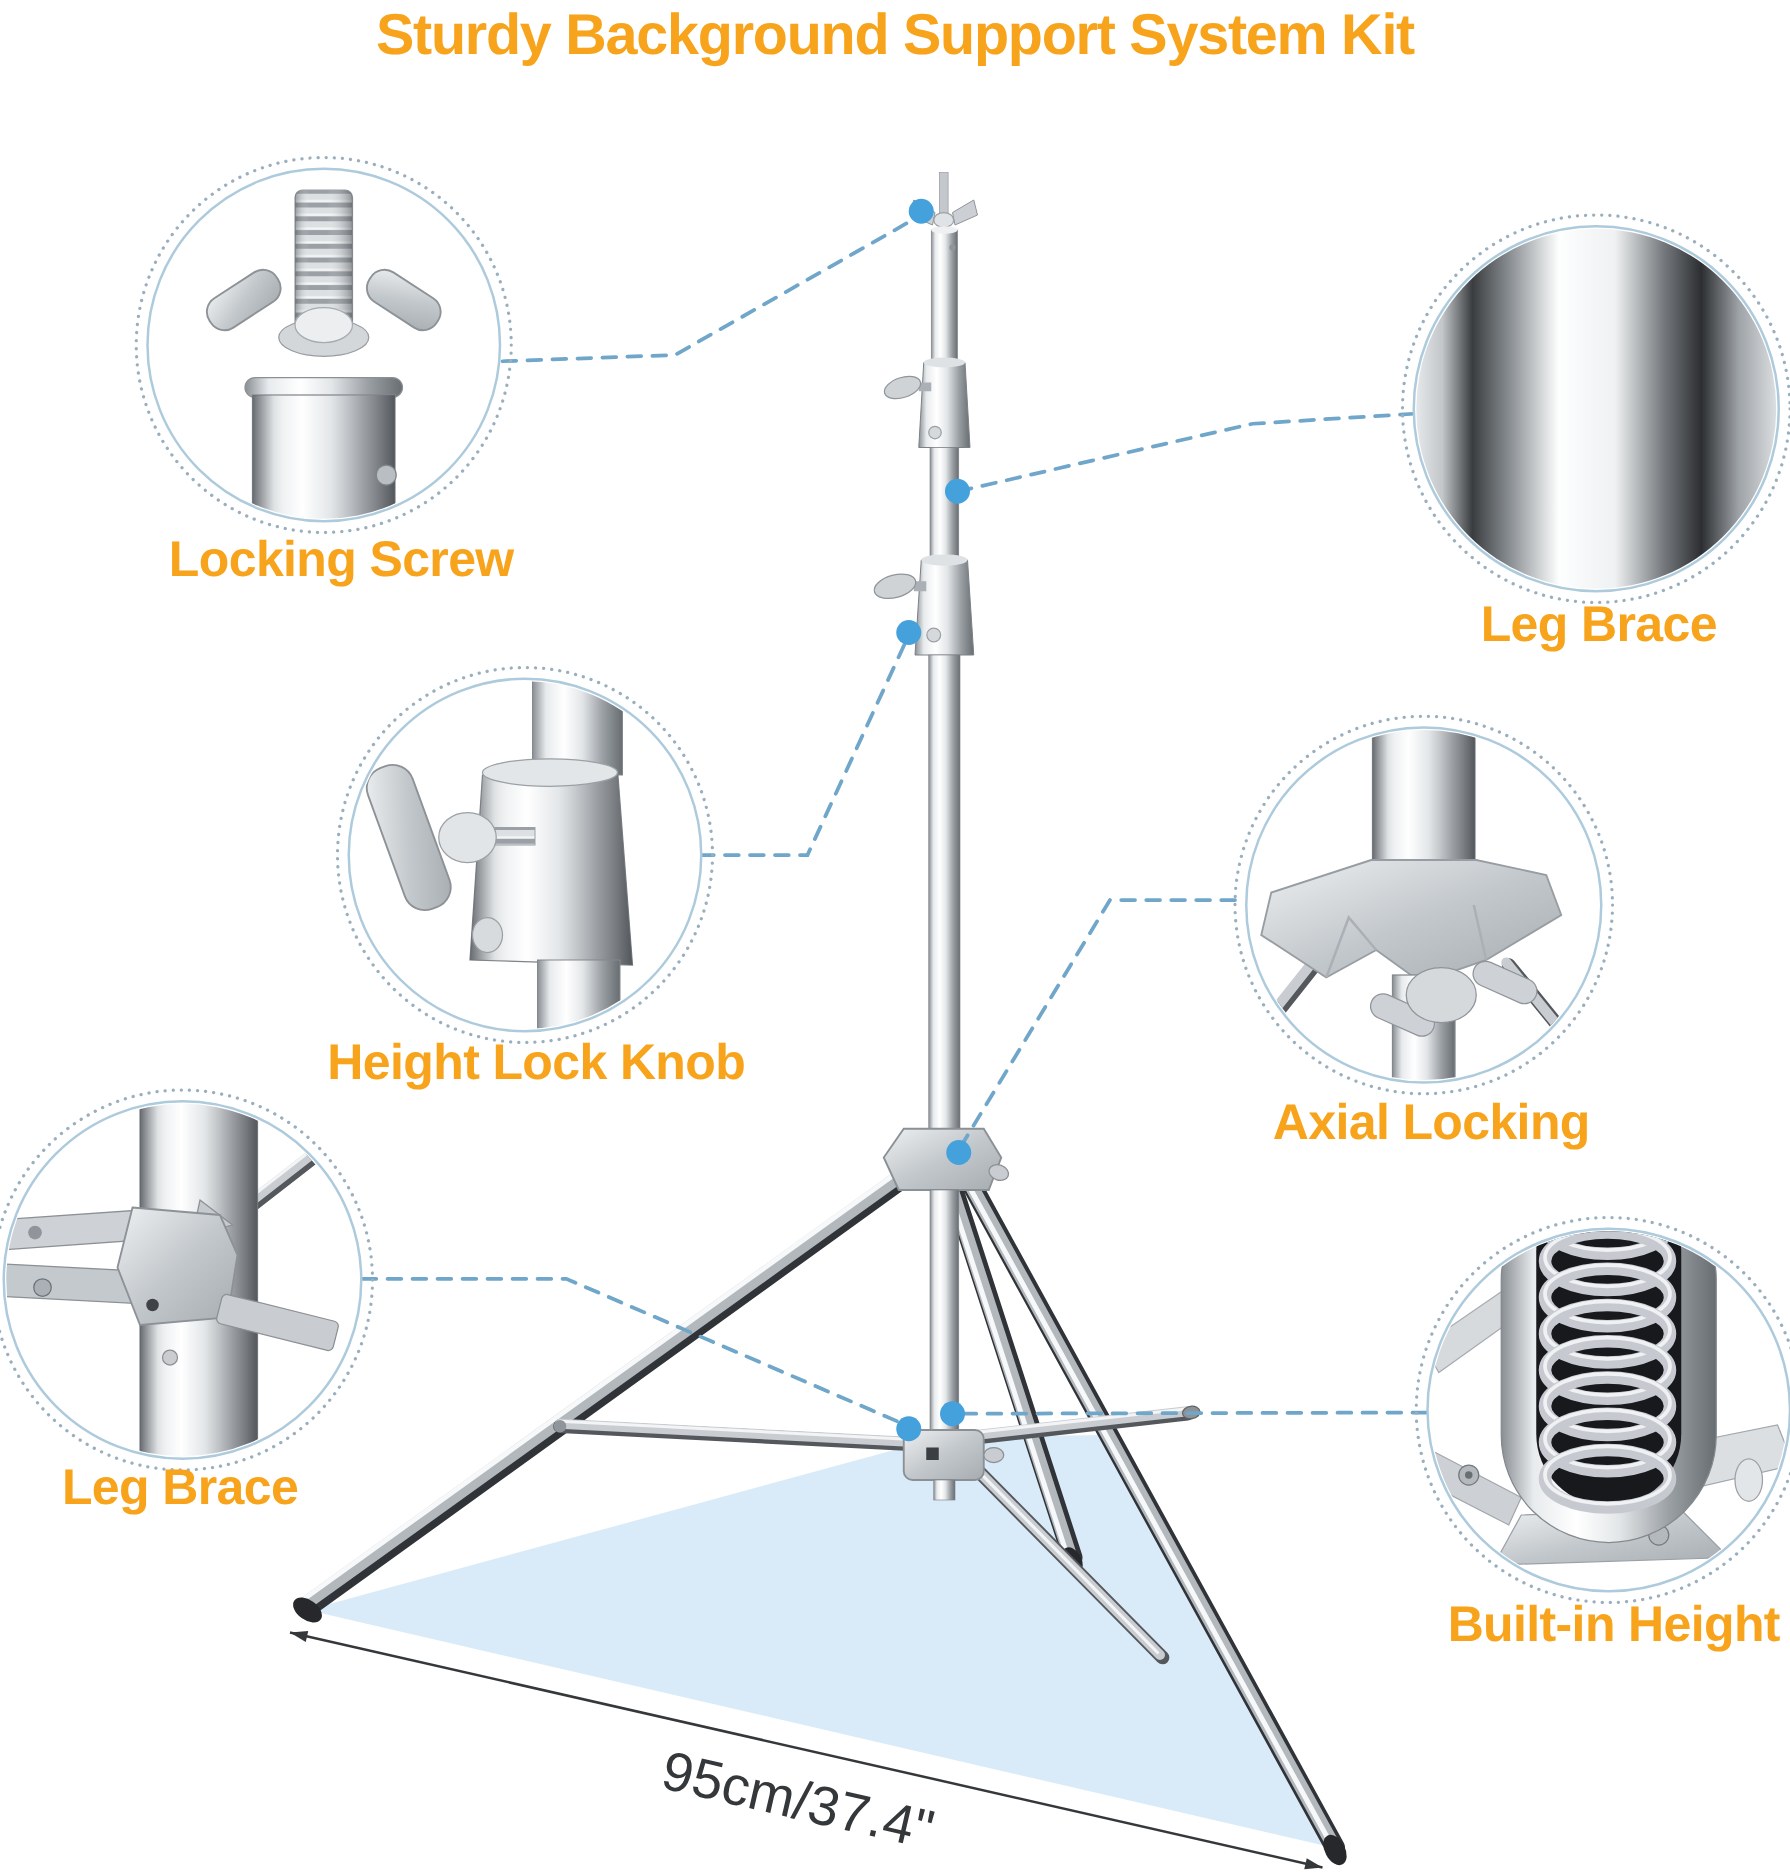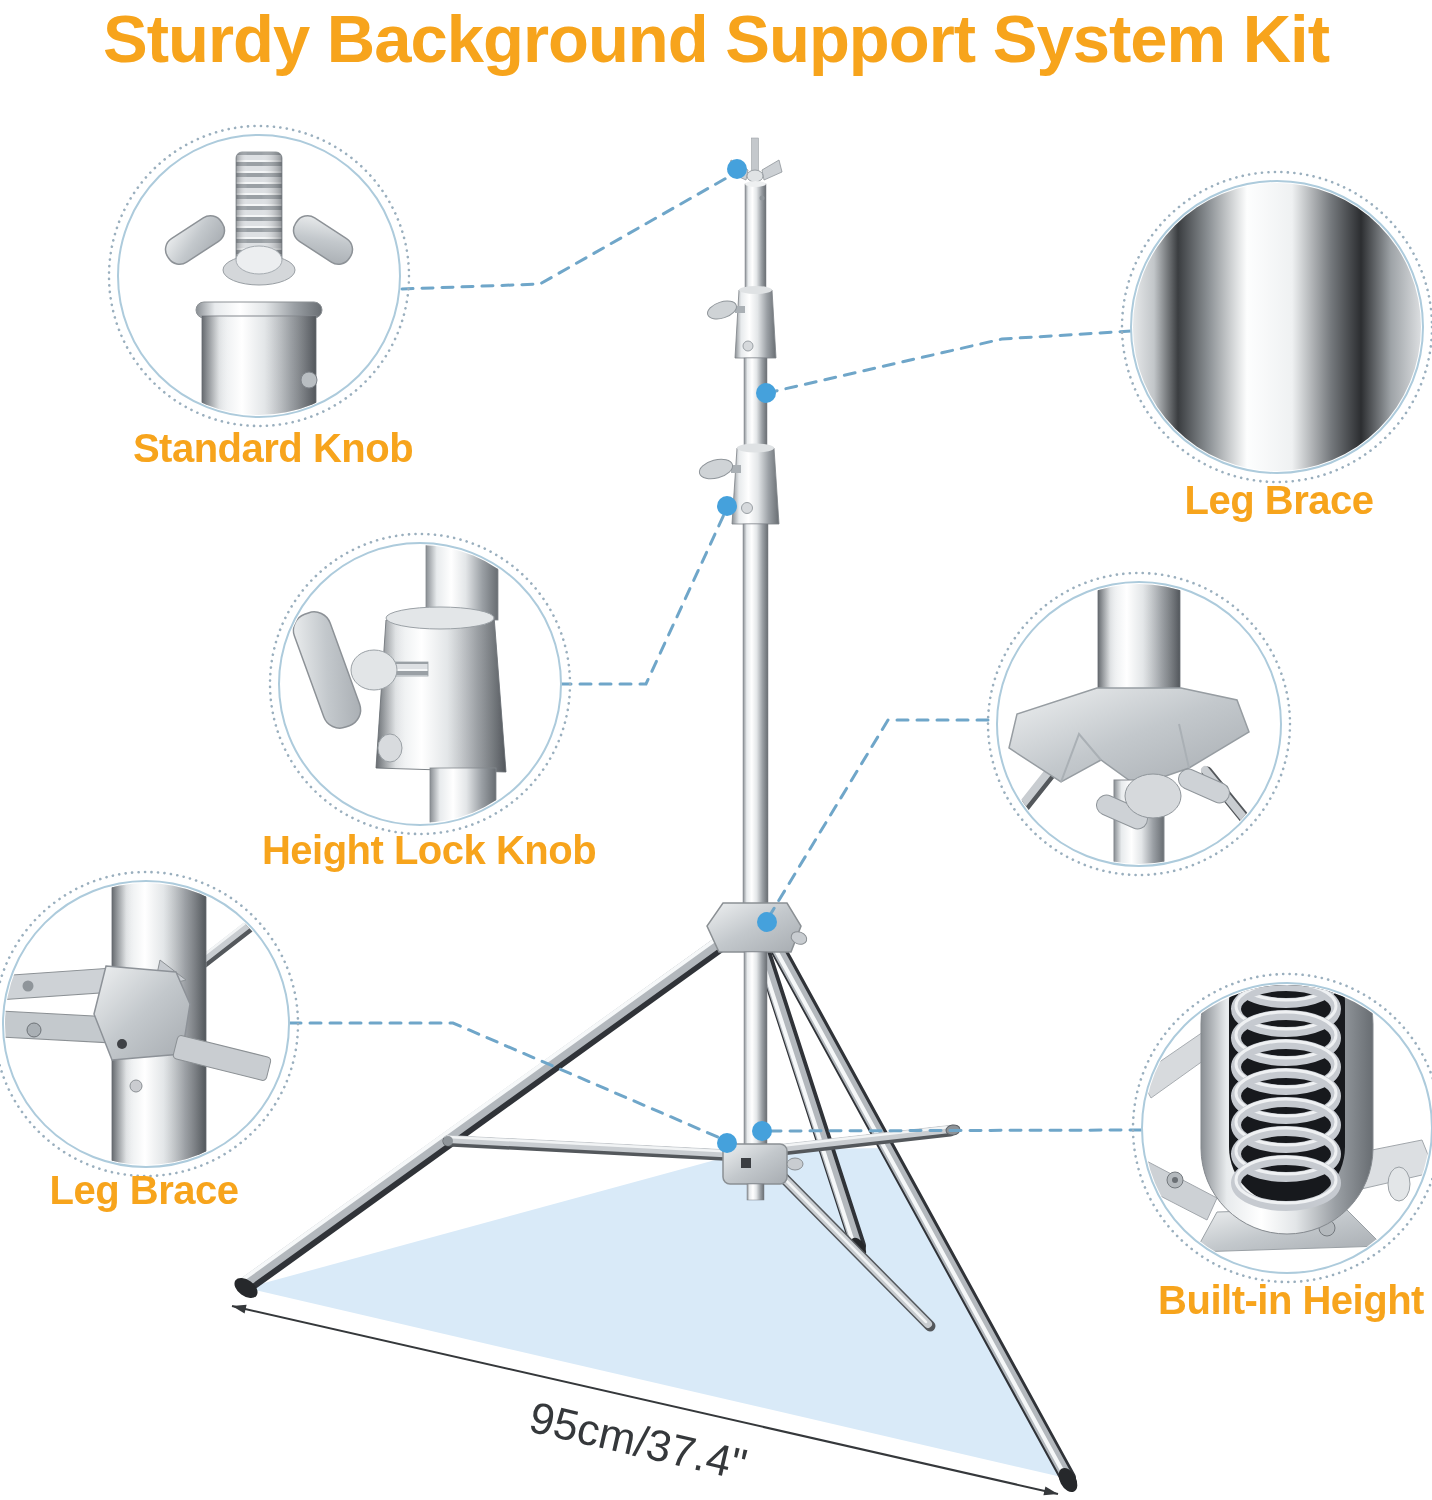--- a/index.html
+++ b/index.html
@@ -14,7 +14,7 @@
           font-family:"Liberation Sans",sans-serif;}
   #stand-svg{position:absolute;left:0;top:0;}
   .title{position:absolute;top:0px;left:0;width:100%;text-align:center;font-weight:700;
-         font-size:67px;letter-spacing:-1px;color:var(--accent-orange);white-space:nowrap;}
+         font-size:46px;letter-spacing:-1px;color:var(--accent-orange);white-space:nowrap;}
   .callout-label{position:absolute;transform:translateX(-50%);font-weight:700;font-size:40px;
          letter-spacing:-0.5px;color:var(--accent-orange);white-space:nowrap;}
   #lbl-standard-screw{left:273px;top:426px;}

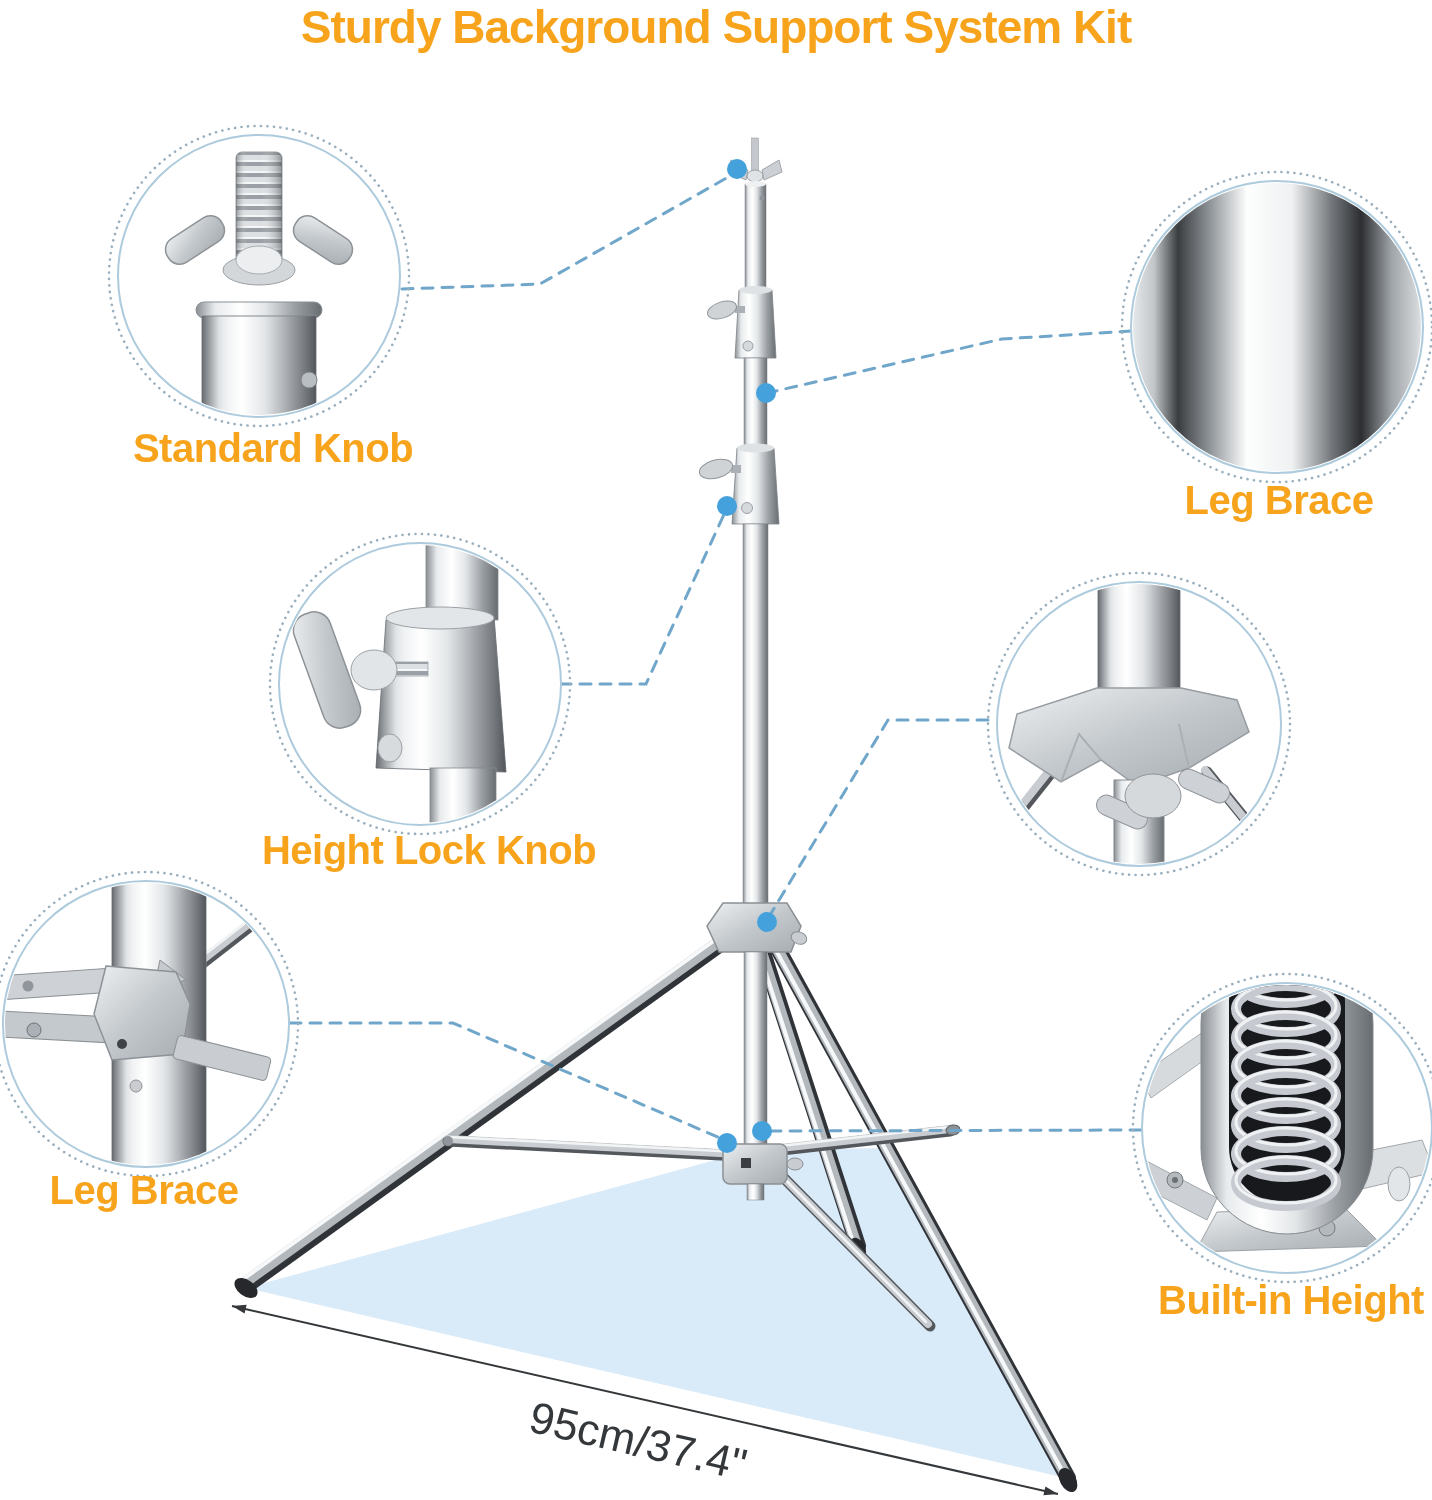--- a/index.html
+++ b/index.html
@@ -320,7 +320,7 @@
 
   <div class="title">Sturdy Background Support System Kit</div>
 
-  <div class="callout-label" id="lbl-standard-screw">Standard Knob</div>
+  <div class="callout-label" id="lbl-standard-screw">Locking Screw</div>
   <div class="callout-label" id="lbl-leg-brace-right">Leg Brace</div>
   <div class="callout-label" id="lbl-height-lock-knob">Height Lock Knob</div>
   <div class="callout-label" id="lbl-leg-brace-left">Leg Brace</div>

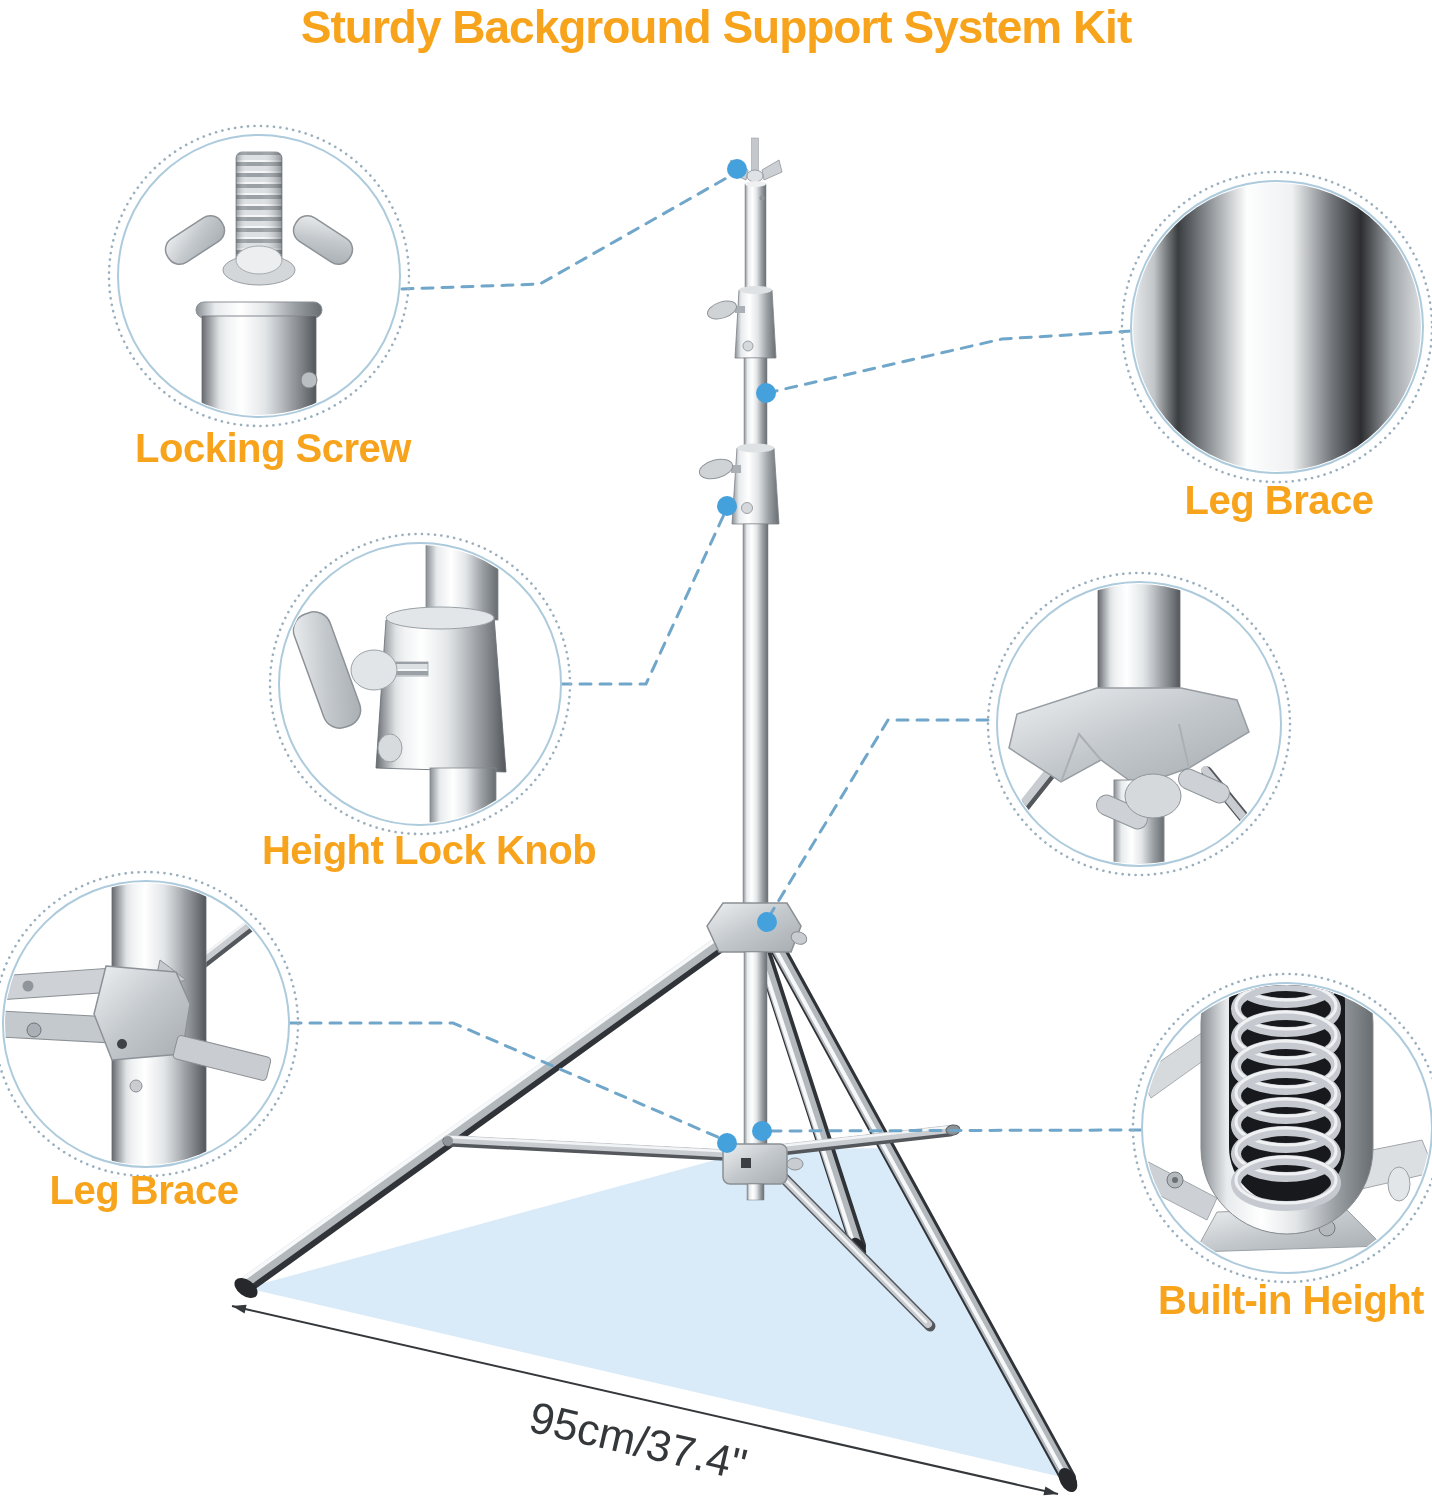--- a/index.html
+++ b/index.html
@@ -323,6 +323,7 @@
   <div class="callout-label" id="lbl-standard-screw">Locking Screw</div>
   <div class="callout-label" id="lbl-leg-brace-right">Leg Brace</div>
   <div class="callout-label" id="lbl-height-lock-knob">Height Lock Knob</div>
+  <div class="callout-label" id="lbl-axial-locking">Axial Locking</div>
   <div class="callout-label" id="lbl-leg-brace-left">Leg Brace</div>
   <div class="callout-label" id="lbl-built-in-spring">Built-in Height</div>
 

